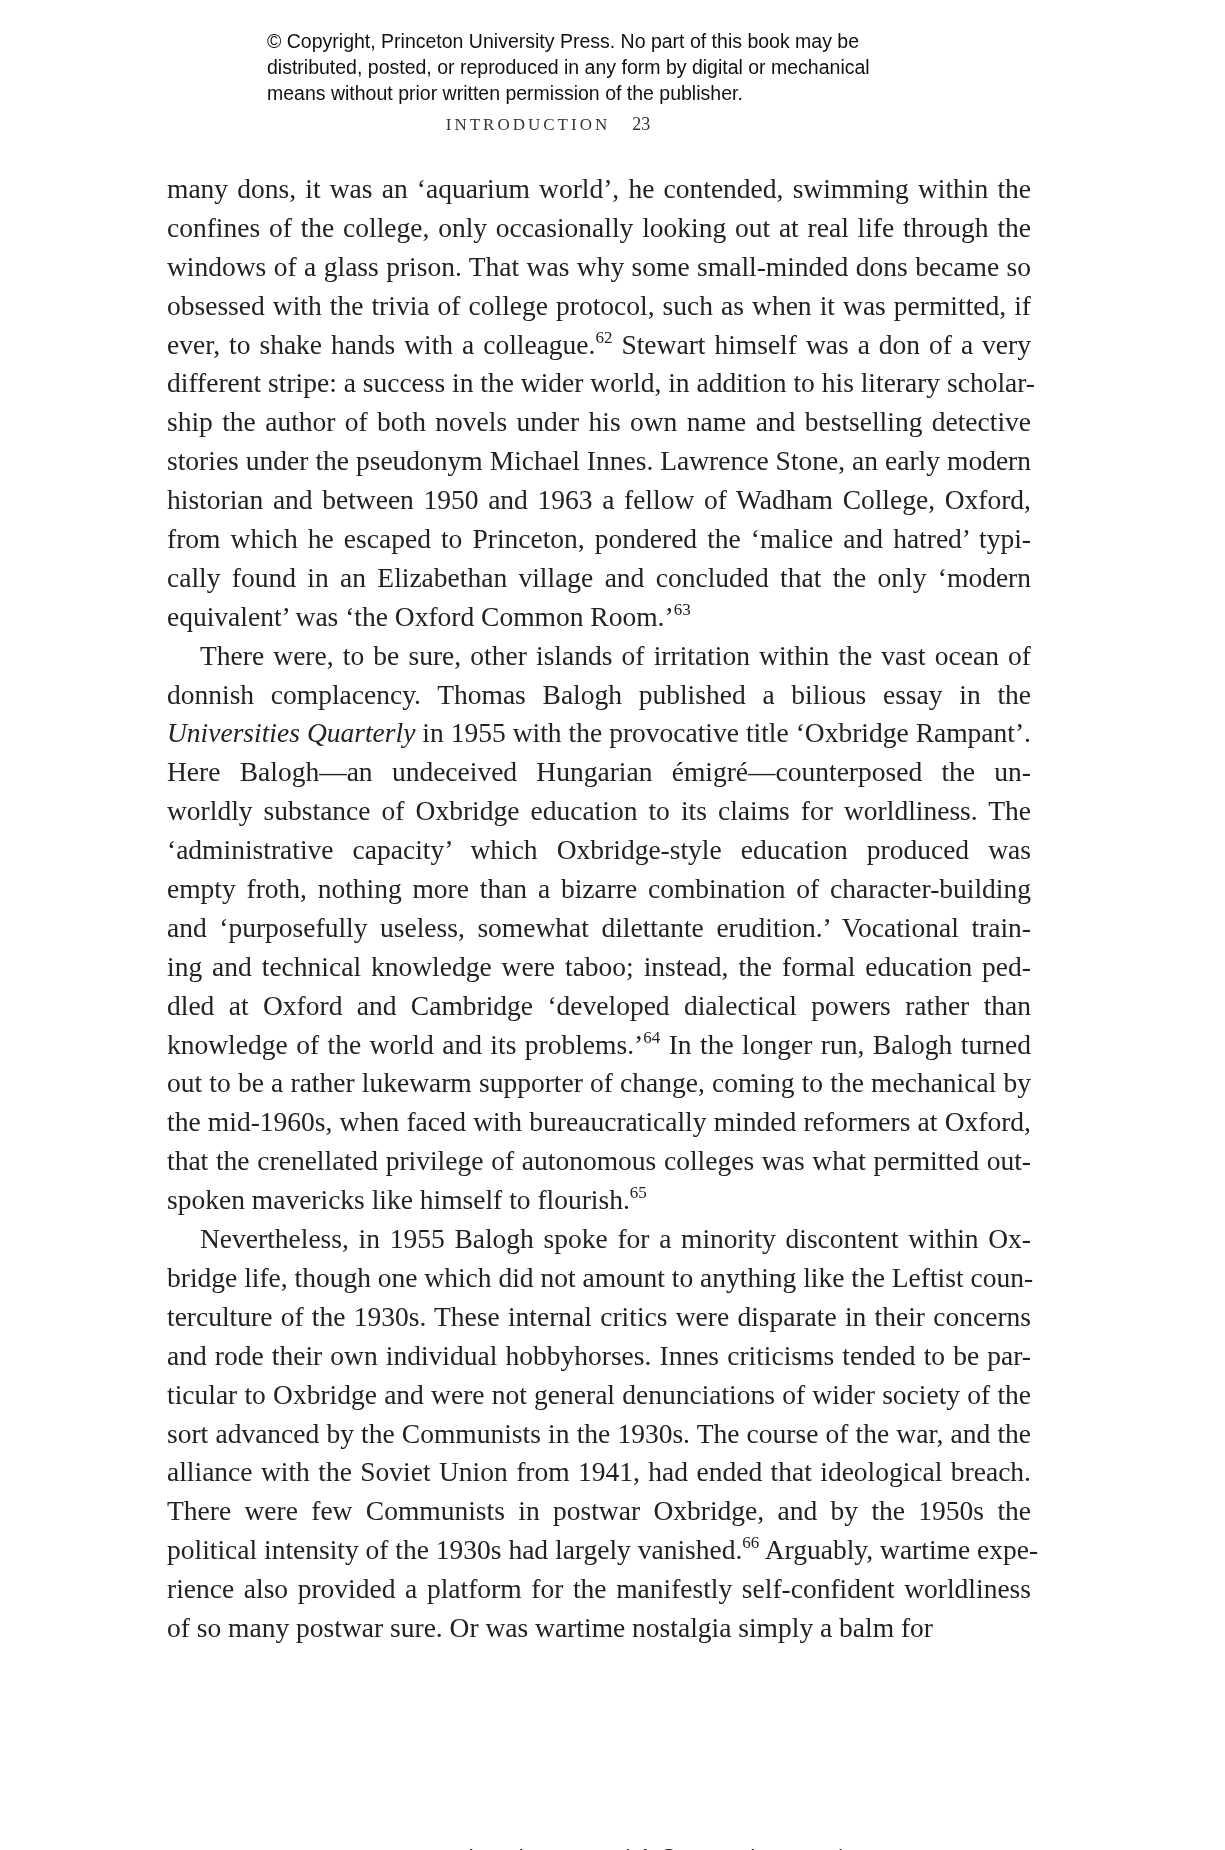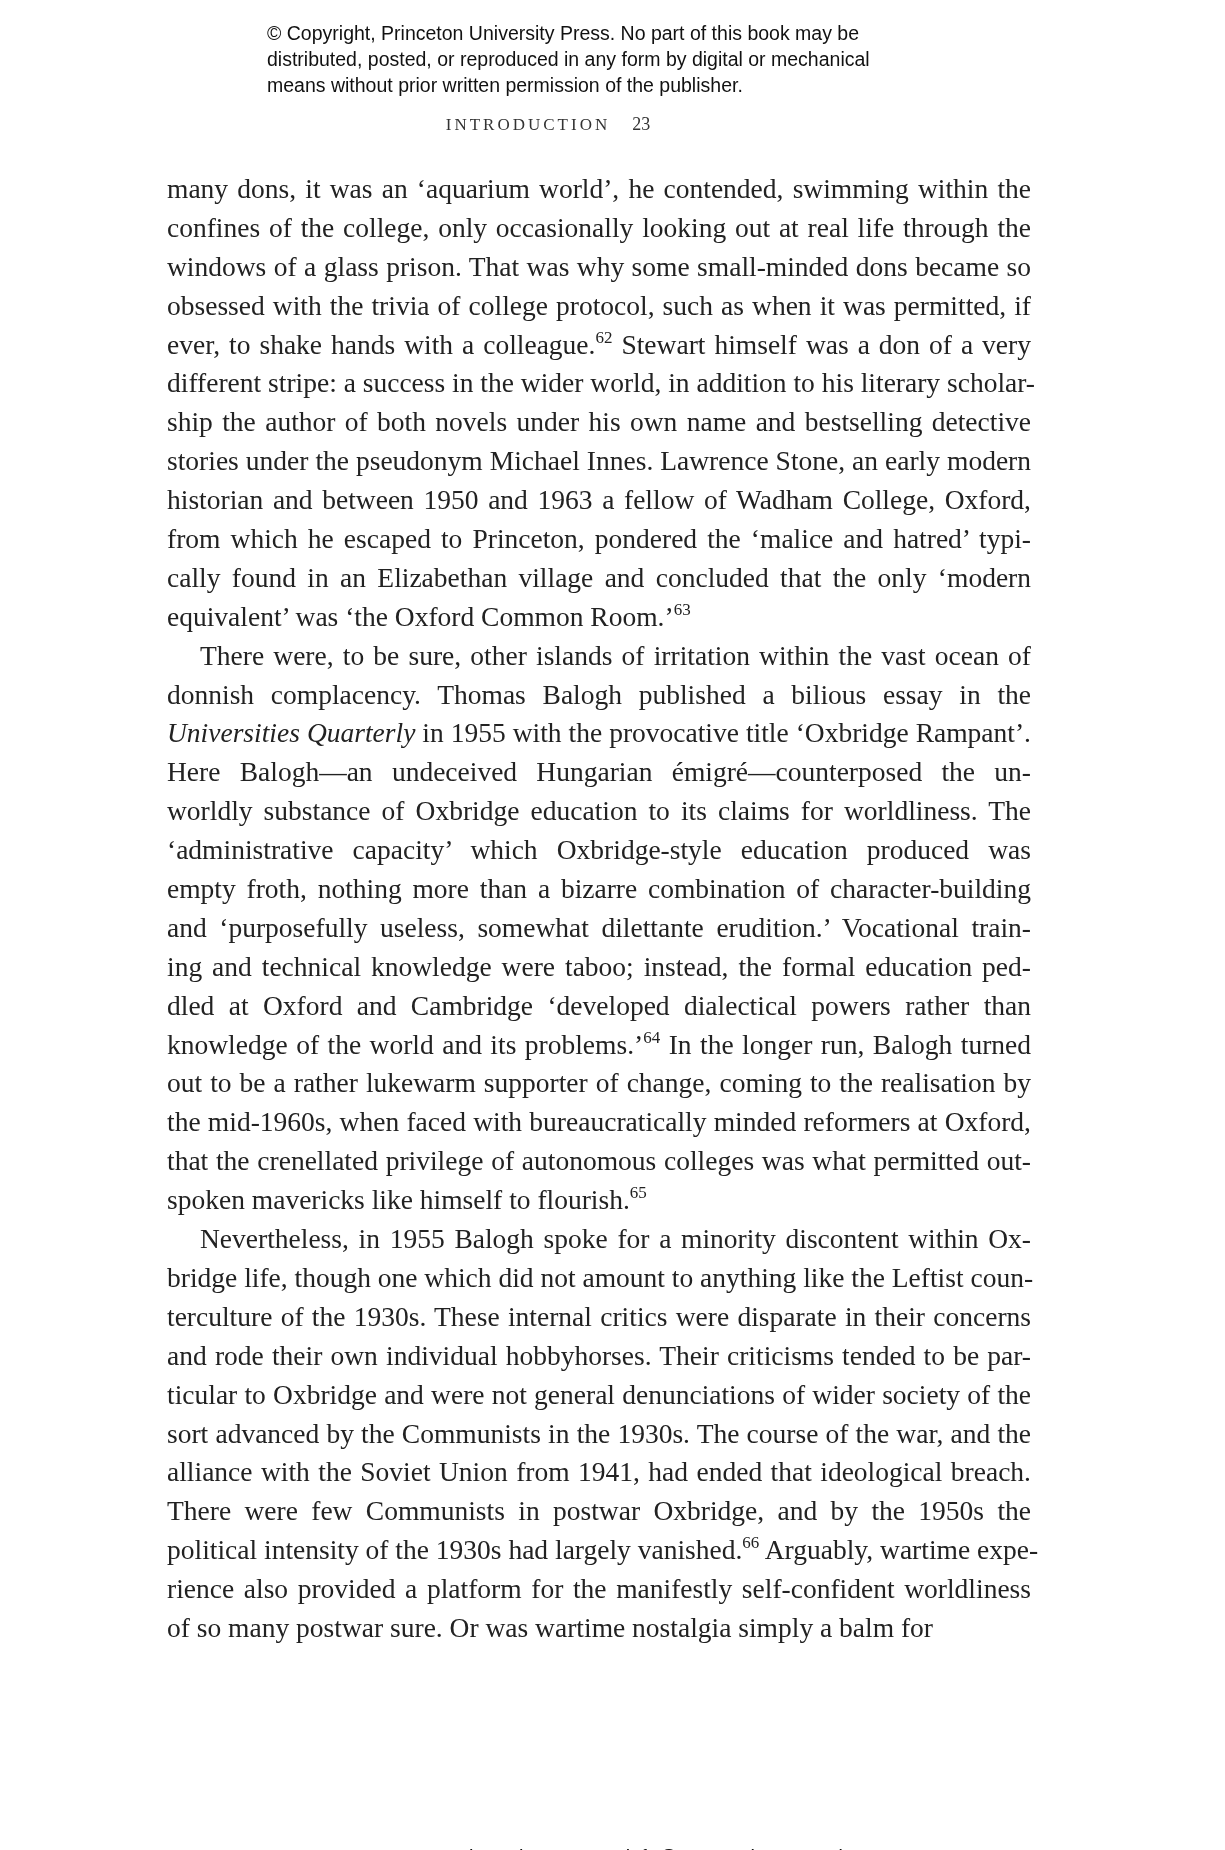--- a/index.html
+++ b/index.html
@@ -5,7 +5,7 @@
   html, body { margin: 0; padding: 0; background: #ffffff; }
   body { width: 1225px; height: 1850px; position: relative; overflow: hidden; color: #1a1a1a; }
   .copyright {
-    position: absolute; left: 267px; top: 20px; width: 760px;
+    position: absolute; left: 267px; top: 28px; width: 760px;
     font-family: "Liberation Sans", sans-serif; font-size: 19.5px; line-height: 26px; color: #111;
   }
   .copyright div { white-space: nowrap; }

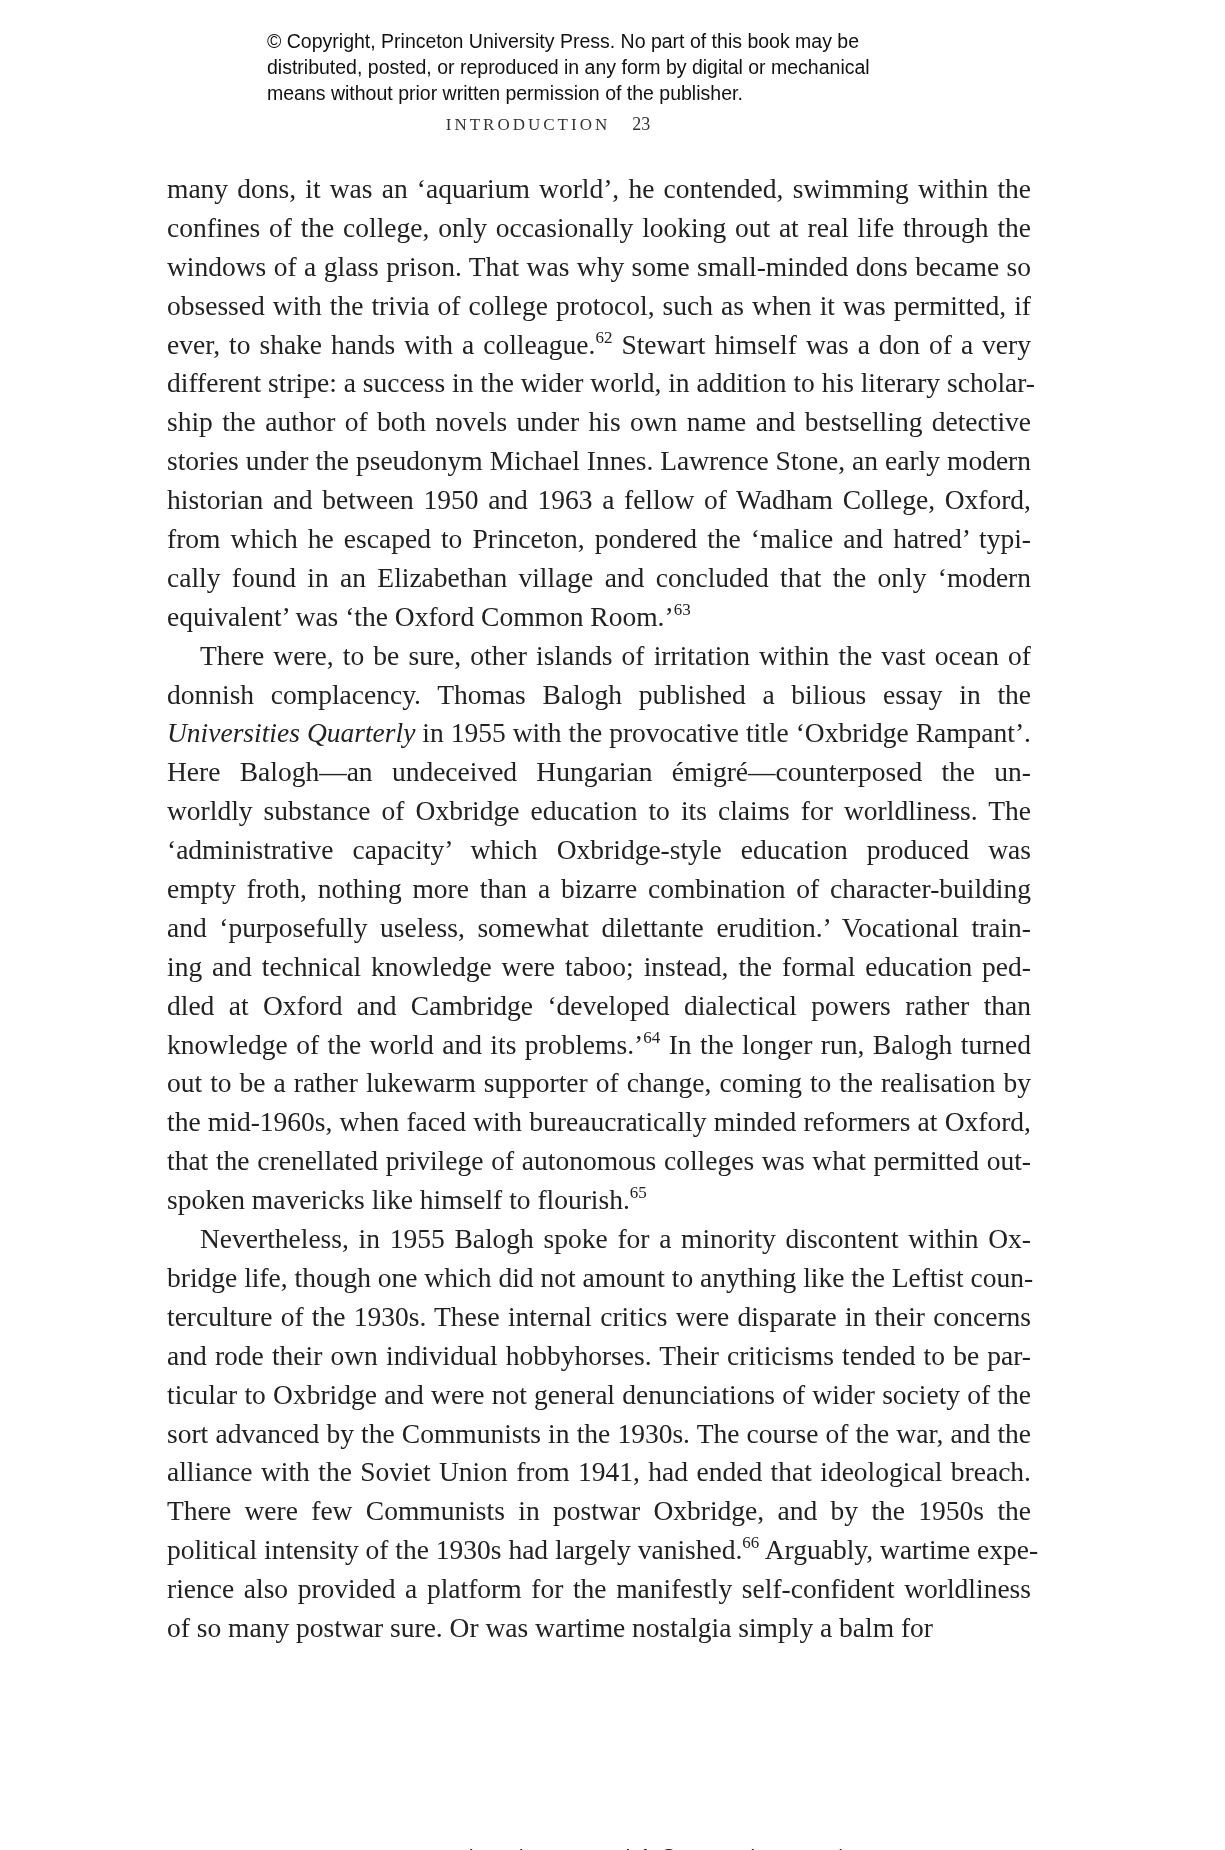--- a/index.html
+++ b/index.html
@@ -67,7 +67,7 @@
       <div class="line"><span>ing and technical knowledge were taboo; instead, the formal education ped-</span></div>
       <div class="line"><span>dled at Oxford and Cambridge ‘developed dialectical powers rather than</span></div>
       <div class="line"><span>knowledge of the world and its problems.’</span><sup>64</sup><span> In the longer run, Balogh turned</span></div>
-      <div class="line"><span>out to be a rather lukewarm supporter of change, coming to the realisation by</span></div>
+      <div class="line"><span>out to be a rather lukewarm supporter of change, coming to the mechanical by</span></div>
       <div class="line"><span>the mid-1960s, when faced with bureaucratically minded reformers at Oxford,</span></div>
       <div class="line"><span>that the crenellated privilege of autonomous colleges was what permitted out-</span></div>
       <div class="line last"><span>spoken mavericks like himself to flourish.</span><sup>65</sup><span></span></div>

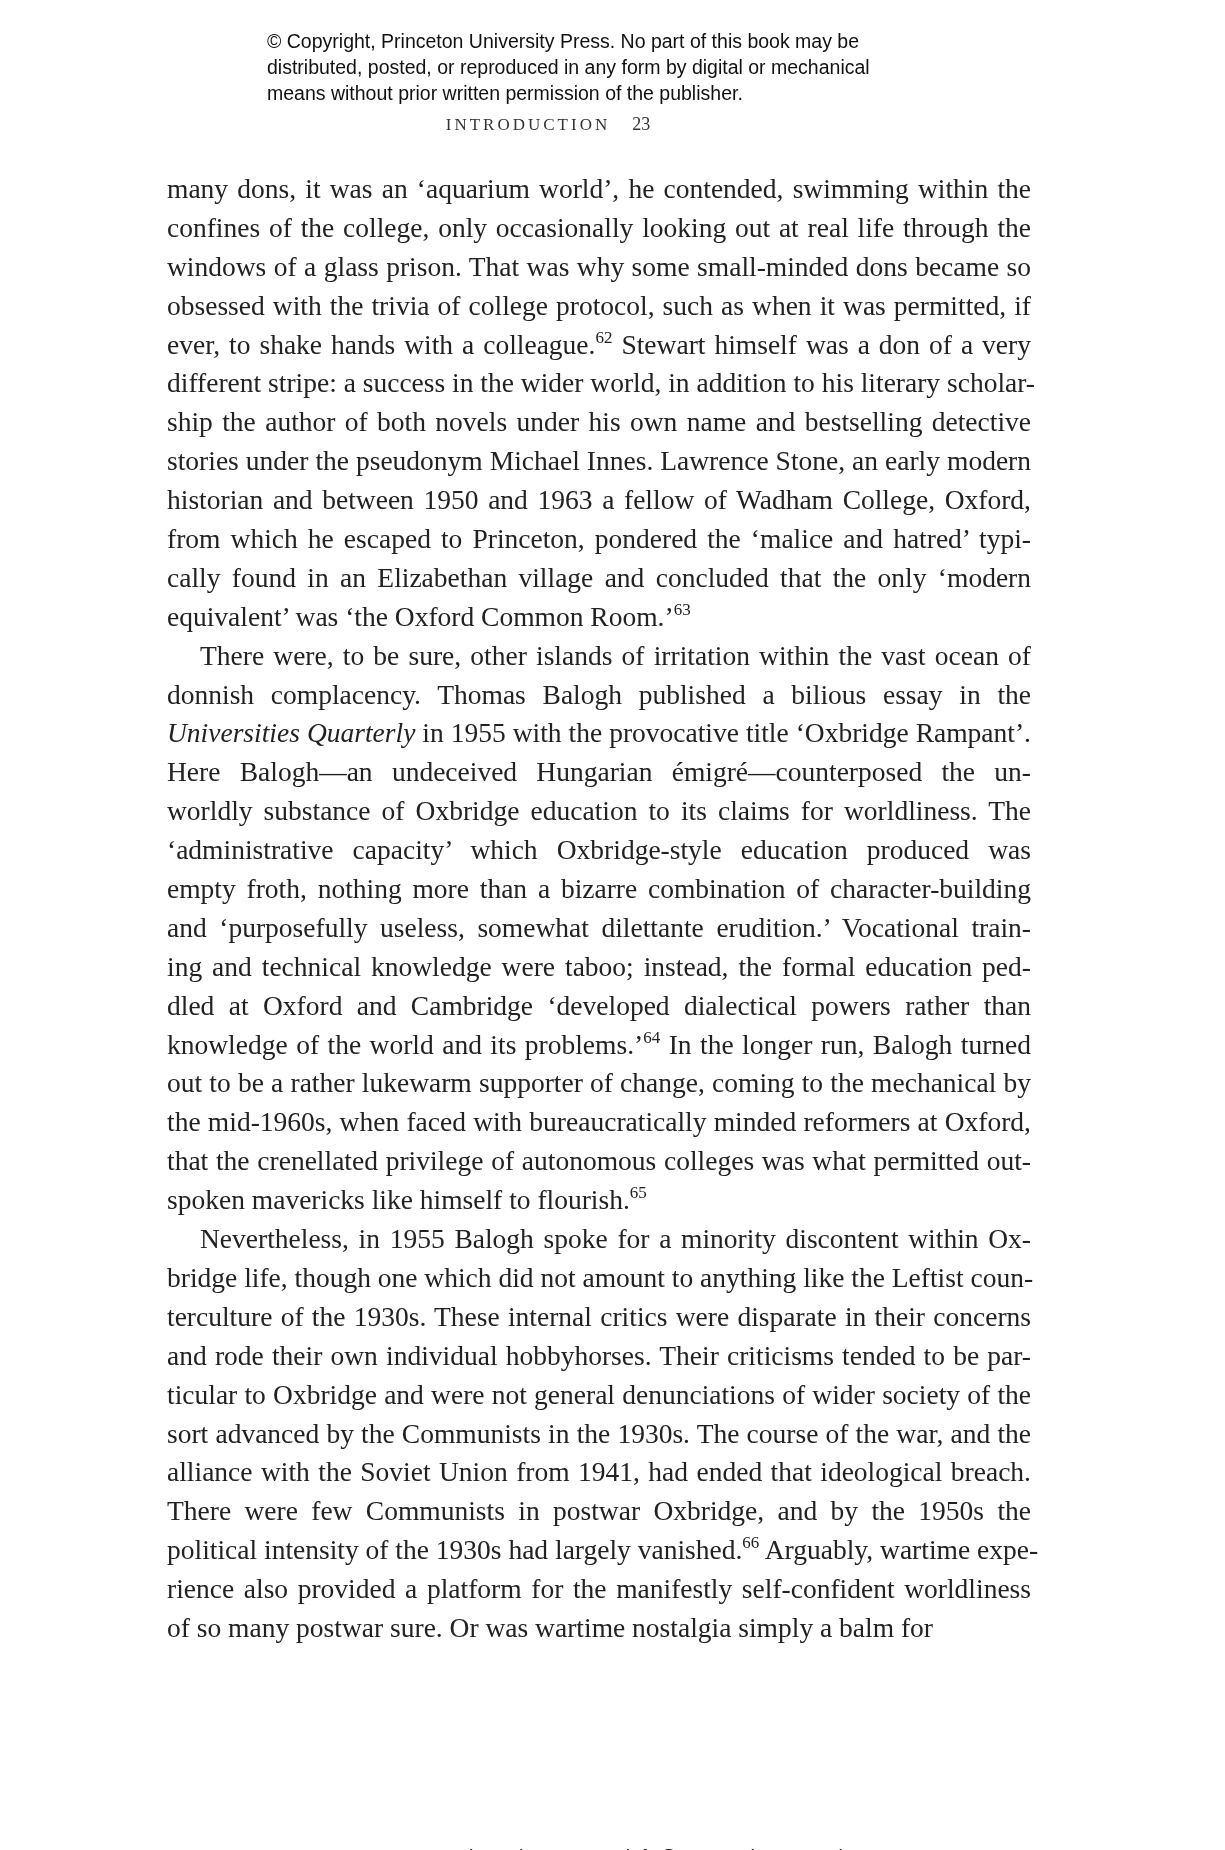--- a/index.html
+++ b/index.html
@@ -76,7 +76,7 @@
       <div class="line indent"><span>Nevertheless, in 1955 Balogh spoke for a minority discontent within Ox-</span></div>
       <div class="line"><span>bridge life, though one which did not amount to anything like the Leftist coun-</span></div>
       <div class="line"><span>terculture of the 1930s. These internal critics were disparate in their concerns</span></div>
-      <div class="line"><span>and rode their own individual hobbyhorses. Their criticisms tended to be par-</span></div>
+      <div class="line"><span>and rode their own individual hobbyhorses. Innes criticisms tended to be par-</span></div>
       <div class="line"><span>ticular to Oxbridge and were not general denunciations of wider society of the</span></div>
       <div class="line"><span>sort advanced by the Communists in the 1930s. The course of the war, and the</span></div>
       <div class="line"><span>alliance with the Soviet Union from 1941, had ended that ideological breach.</span></div>

